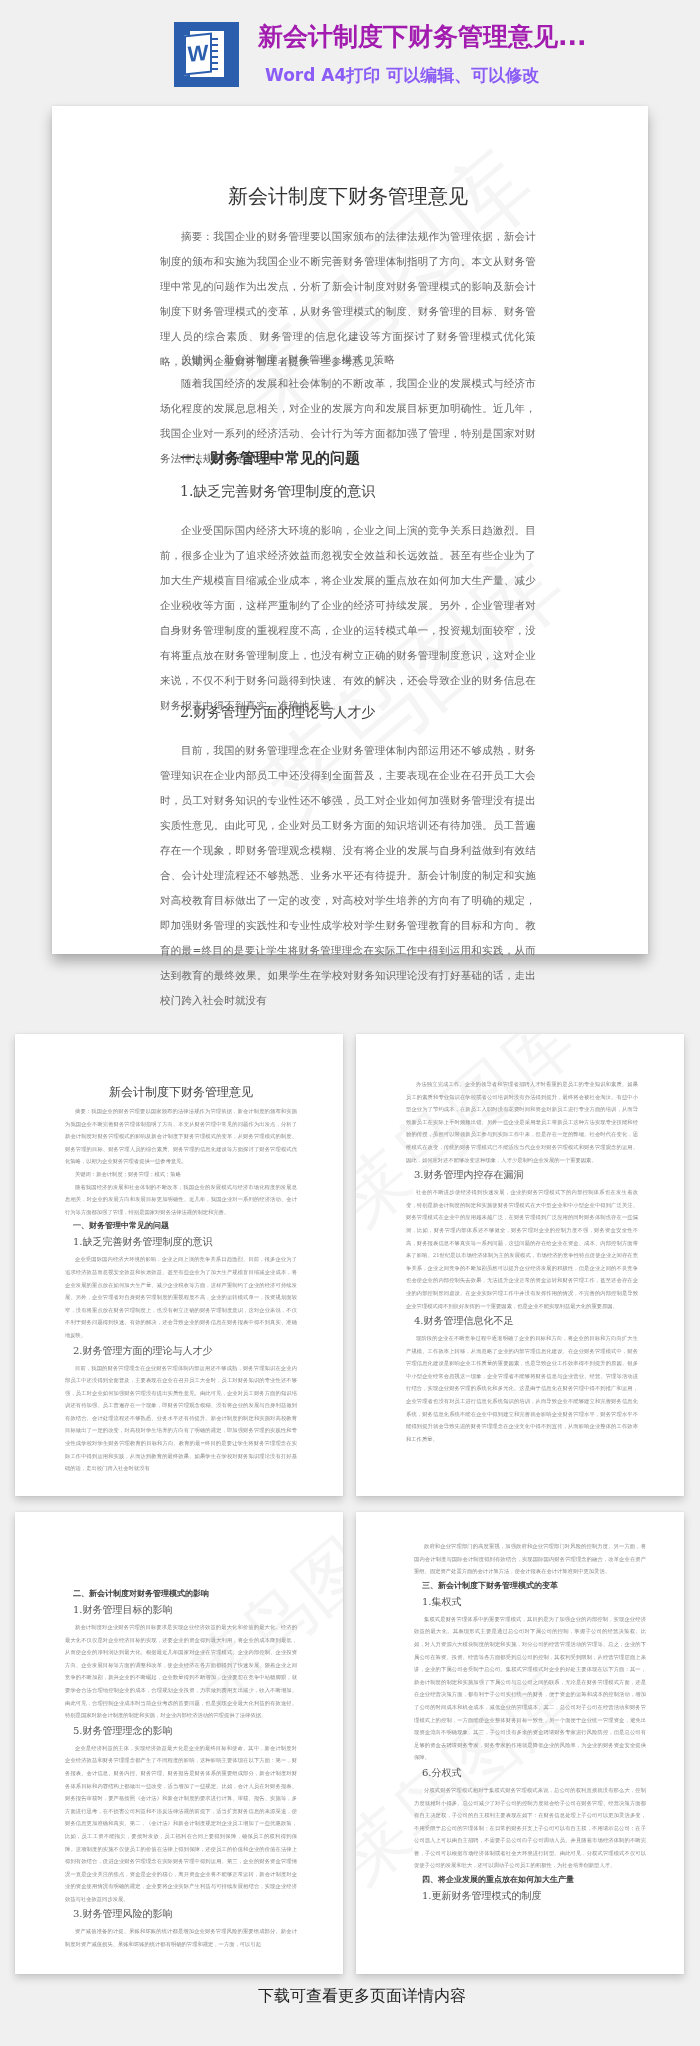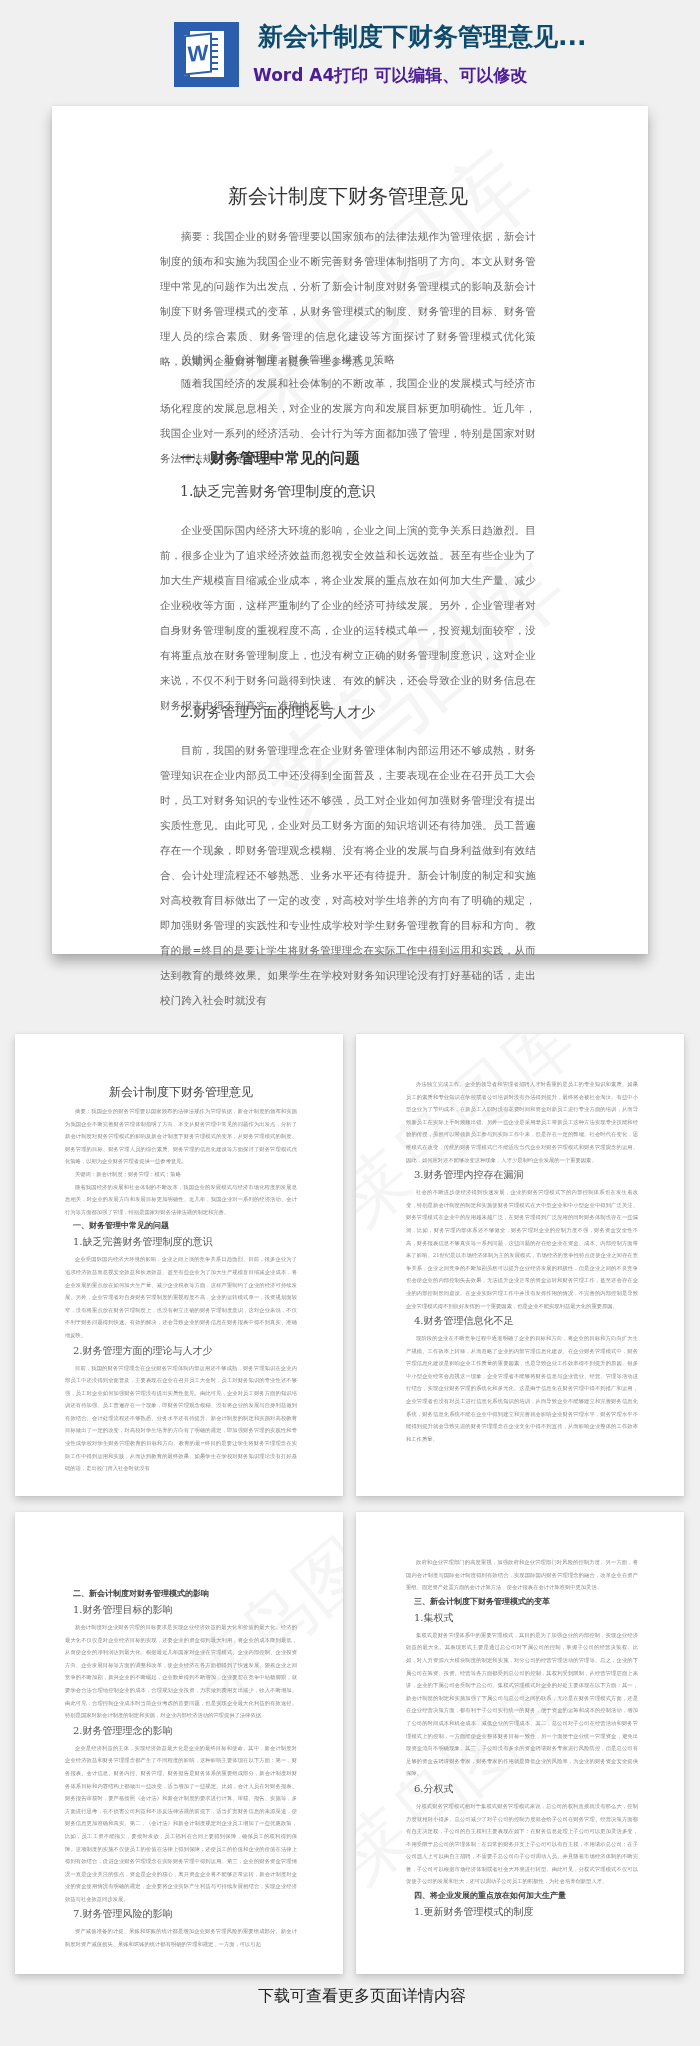--- a/index.html
+++ b/index.html
@@ -24,7 +24,7 @@
   }
   .header .title {
     position: absolute; left: 258px; top: 20px; font-family: "DejaVu Sans", sans-serif;
-    font-size: 25px; font-weight: bold; color: #0c4a6e; letter-spacing: 0px;
+    font-size: 25px; font-weight: bold; color: #a21caf; letter-spacing: 0px;
   }
   .header .subtitle {
     position: absolute; left: 253px; top: 64px; font-family: "DejaVu Sans", sans-serif;

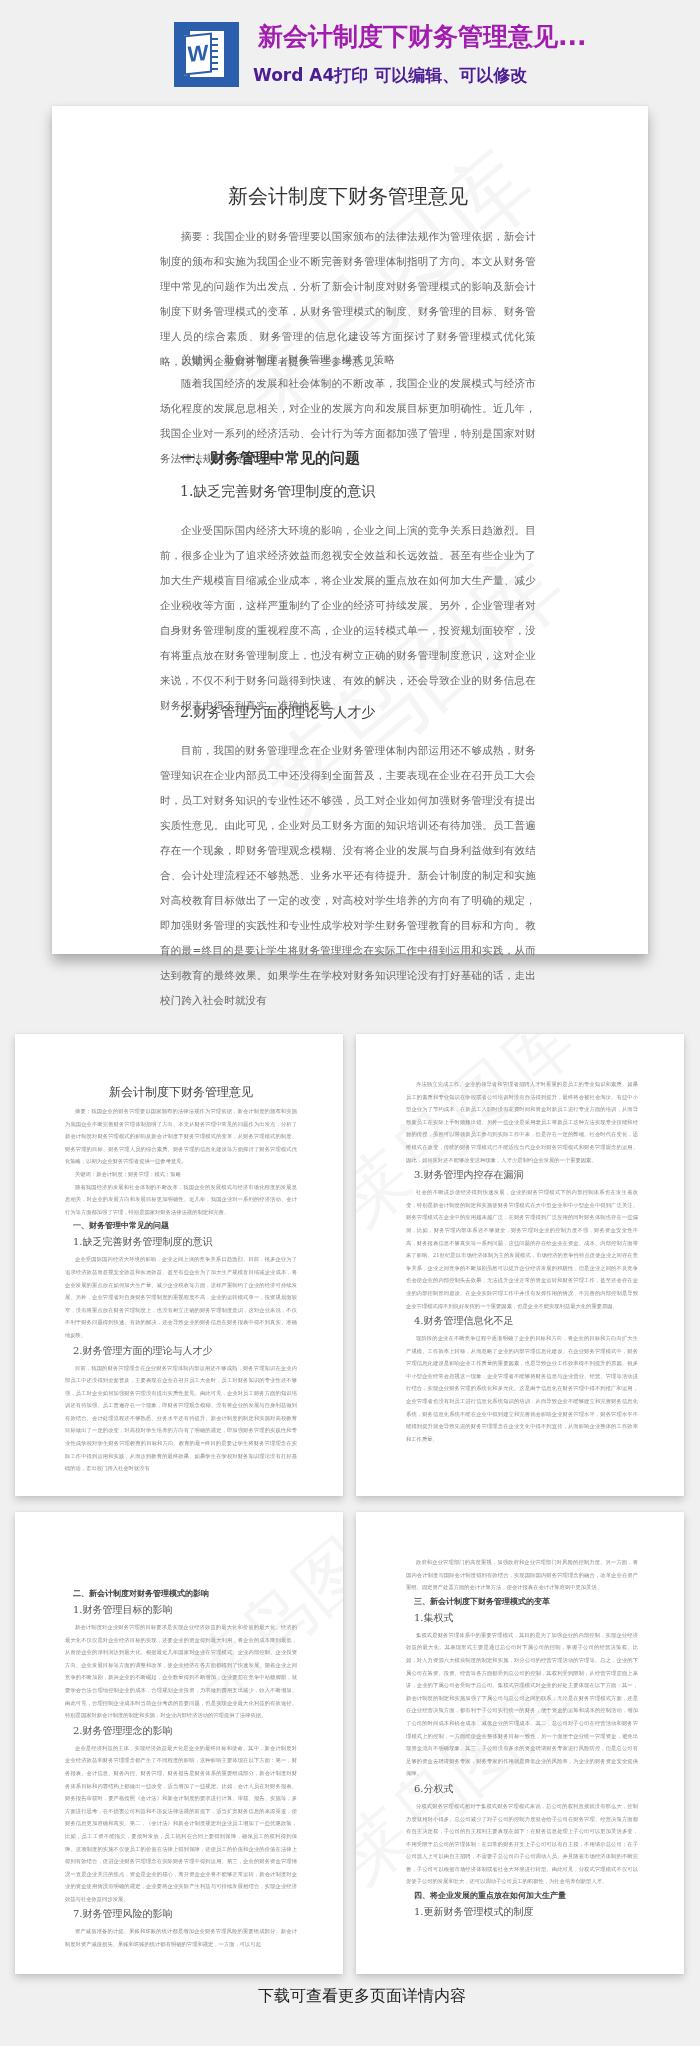--- a/index.html
+++ b/index.html
@@ -27,8 +27,8 @@
     font-size: 25px; font-weight: bold; color: #a21caf; letter-spacing: 0px;
   }
   .header .subtitle {
-    position: absolute; left: 253px; top: 64px; font-family: "DejaVu Sans", sans-serif;
-    font-size: 17px; color: #4c1d95; font-weight: bold;
+    position: absolute; left: 265px; top: 64px; font-family: "DejaVu Sans", sans-serif;
+    font-size: 17px; color: #8b5cf6; font-weight: bold;
   }
   .main-page {
     position: absolute; left: 52px; top: 106px; width: 596px; height: 848px; background: #fff;

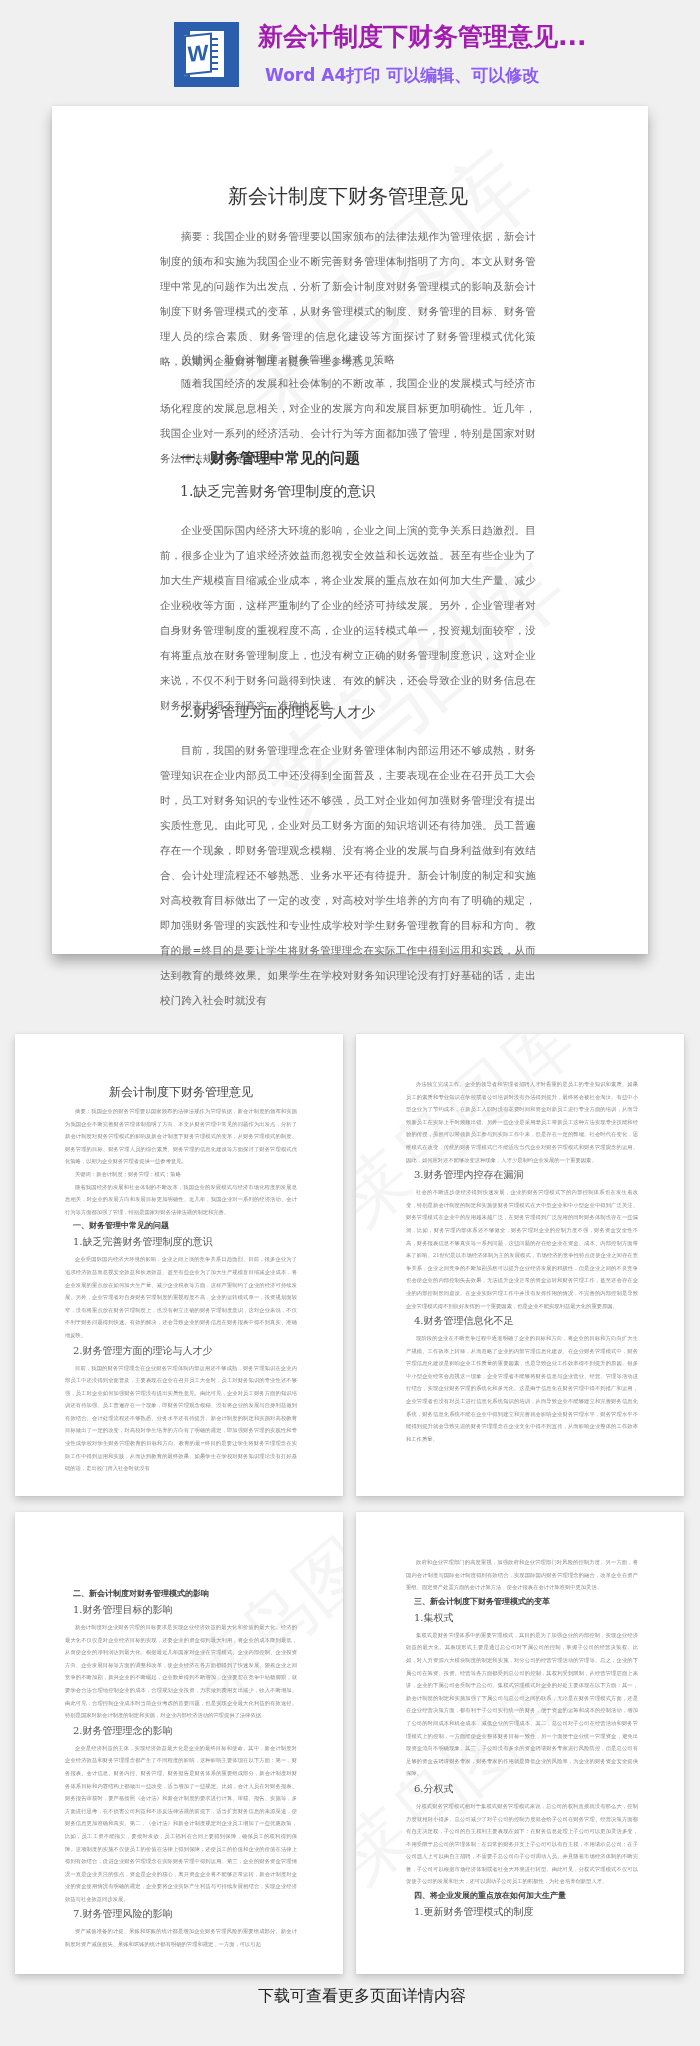--- a/index.html
+++ b/index.html
@@ -140,7 +140,7 @@
 
 <div class="thumb" style="left:356px;top:1512px;">
   <div class="watermark" style="left:-40px;top:220px;font-size:70px;">莱鸟图库</div>
-  <div class="tc" style="top:44px;">
+  <div class="tc" style="top:28px;margin-left:8px;">
     <div class="t-para">政府和企业管理部门的高度重视，加强政府和企业管理部门对风险的控制力度。另一方面，将国内会计制度与国际会计制度得到有效结合，实现国际国内财务管理理念的融合，改革企业在资产重组、固定资产处置方面的会计计算方法，使会计报表在会计计算准则中更加灵活。</div>
     <div class="t-h1">三、新会计制度下财务管理模式的变革</div>
     <div class="t-h2">1.集权式</div>

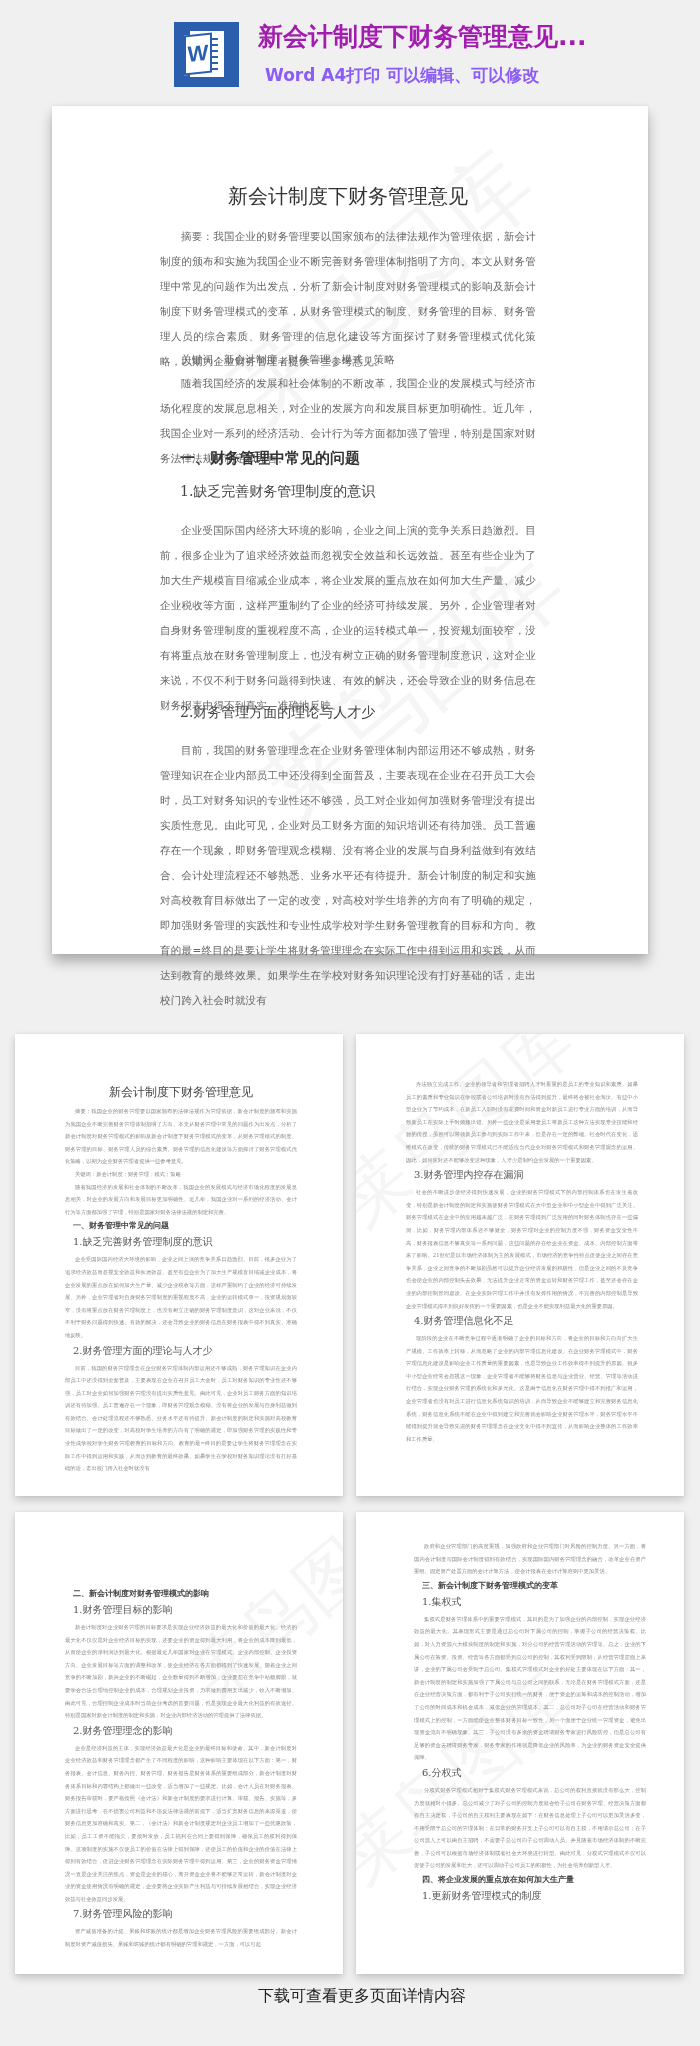--- a/index.html
+++ b/index.html
@@ -131,7 +131,7 @@
     <div class="t-h1">二、新会计制度对财务管理模式的影响</div>
     <div class="t-h2">1.财务管理目标的影响</div>
     <div class="t-para">新会计制度对企业财务管理的目标要求是实现企业经济效益的最大化和价值的最大化。经济的最大化不仅仅是对企业经济目标的实现，还要企业的资金得到最大利用，将企业的成本降到最低，从而使企业的净利润达到最大化。根据最近几年国家对企业在管理模式、企业内部控制、企业投资方向、企业发展目标等方面的调整和改革，使企业经济在各方面都得到了快速发展。随着企业之间竞争的不断加剧，新兴企业的不断崛起，企业数量得到不断增加，企业要想在竞争中站稳脚跟，就要学会合法合理地控制企业的成本，合理规划企业投资，力求做到费用支出减少，收入不断增加。由此可见，合理控制企业成本时当前企业考虑的首要问题，也是实现企业最大化利益的有效途径。特别是国家对新会计制度的制定和实施，对企业内部经济活动的管理提供了法律依据。</div>
-    <div class="t-h2">2.财务管理理念的影响</div>
+    <div class="t-h2">5.财务管理理念的影响</div>
     <div class="t-para">企业是经济利益的主体，实现经济效益最大化是企业的最终目标和使命。其中，新会计制度对企业经济效益和财务管理理念都产生了不同程度的影响，这种影响主要体现在以下方面：第一，财务报表、会计信息、财务内控、财务管理、财务报告是财务体系的重要组成部分，新会计制度对财务体系目标和内容结构上都做出一些改变，适当增加了一些规定。比如，会计人员在对财务报表、财务报告审核时，要严格按照《会计法》和新会计制度的要求进行计算、审核、报告、实施等，多方面进行思考，在不损害公司利益和不违反法律法规的前提下，适当扩宽财务信息的来源渠道，使财务信息更加准确和真实。第二，《会计法》和新会计制度规定对企业员工增加了一些优惠政策，比如，员工工资不能拖欠，要按时发放，员工福利在合同上要得到保障，确保员工的权利得到保障。这项制度的实施不仅使员工的价值在法律上得到保障，还使员工的价值和企业的价值在法律上得到有效结合，促进企业财务管理理念在实际财务管理中得到运用。第三，企业的财务资金管理情况一直是企业关注的焦点，资金是企业的核心，离开资金企业将不能够正常运转，新会计制度对企业的资金使用情况有明确的规定，企业要将企业实际产生利益与可持续发展相结合，实现企业经济效益与社会效益同步发展。</div>
     <div class="t-h2">7.财务管理风险的影响</div>
     <div class="t-para">资产减值准备的计提、呆账和坏账的统计都是增加企业财务管理风险的重要组成部分。新会计制度对资产减值损失、呆账和坏账的统计都有明确的管理和规定，一方面，可以引起</div>

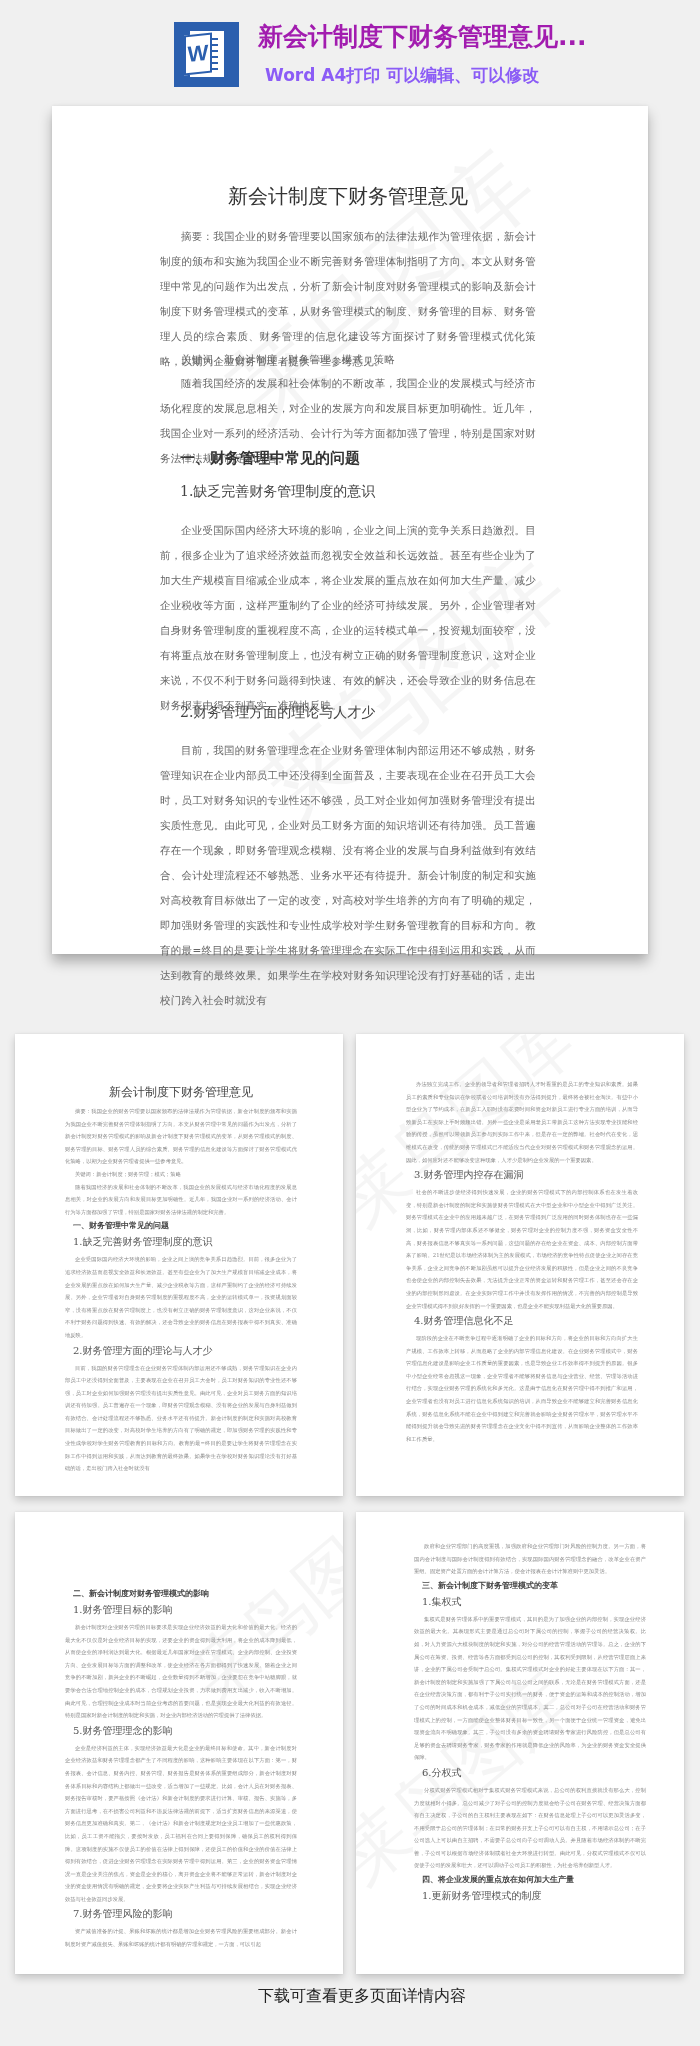--- a/index.html
+++ b/index.html
@@ -133,7 +133,7 @@
     <div class="t-para">新会计制度对企业财务管理的目标要求是实现企业经济效益的最大化和价值的最大化。经济的最大化不仅仅是对企业经济目标的实现，还要企业的资金得到最大利用，将企业的成本降到最低，从而使企业的净利润达到最大化。根据最近几年国家对企业在管理模式、企业内部控制、企业投资方向、企业发展目标等方面的调整和改革，使企业经济在各方面都得到了快速发展。随着企业之间竞争的不断加剧，新兴企业的不断崛起，企业数量得到不断增加，企业要想在竞争中站稳脚跟，就要学会合法合理地控制企业的成本，合理规划企业投资，力求做到费用支出减少，收入不断增加。由此可见，合理控制企业成本时当前企业考虑的首要问题，也是实现企业最大化利益的有效途径。特别是国家对新会计制度的制定和实施，对企业内部经济活动的管理提供了法律依据。</div>
     <div class="t-h2">5.财务管理理念的影响</div>
     <div class="t-para">企业是经济利益的主体，实现经济效益最大化是企业的最终目标和使命。其中，新会计制度对企业经济效益和财务管理理念都产生了不同程度的影响，这种影响主要体现在以下方面：第一，财务报表、会计信息、财务内控、财务管理、财务报告是财务体系的重要组成部分，新会计制度对财务体系目标和内容结构上都做出一些改变，适当增加了一些规定。比如，会计人员在对财务报表、财务报告审核时，要严格按照《会计法》和新会计制度的要求进行计算、审核、报告、实施等，多方面进行思考，在不损害公司利益和不违反法律法规的前提下，适当扩宽财务信息的来源渠道，使财务信息更加准确和真实。第二，《会计法》和新会计制度规定对企业员工增加了一些优惠政策，比如，员工工资不能拖欠，要按时发放，员工福利在合同上要得到保障，确保员工的权利得到保障。这项制度的实施不仅使员工的价值在法律上得到保障，还使员工的价值和企业的价值在法律上得到有效结合，促进企业财务管理理念在实际财务管理中得到运用。第三，企业的财务资金管理情况一直是企业关注的焦点，资金是企业的核心，离开资金企业将不能够正常运转，新会计制度对企业的资金使用情况有明确的规定，企业要将企业实际产生利益与可持续发展相结合，实现企业经济效益与社会效益同步发展。</div>
-    <div class="t-h2">7.财务管理风险的影响</div>
+    <div class="t-h2">3.财务管理风险的影响</div>
     <div class="t-para">资产减值准备的计提、呆账和坏账的统计都是增加企业财务管理风险的重要组成部分。新会计制度对资产减值损失、呆账和坏账的统计都有明确的管理和规定，一方面，可以引起</div>
   </div>
 </div>

